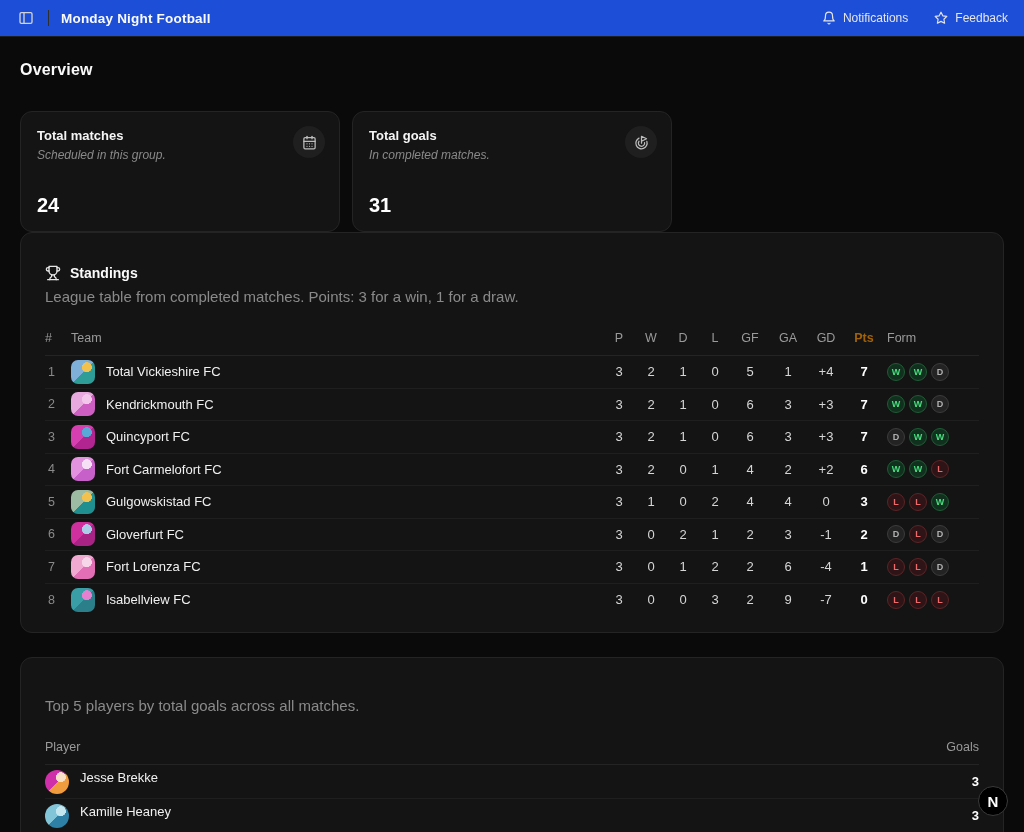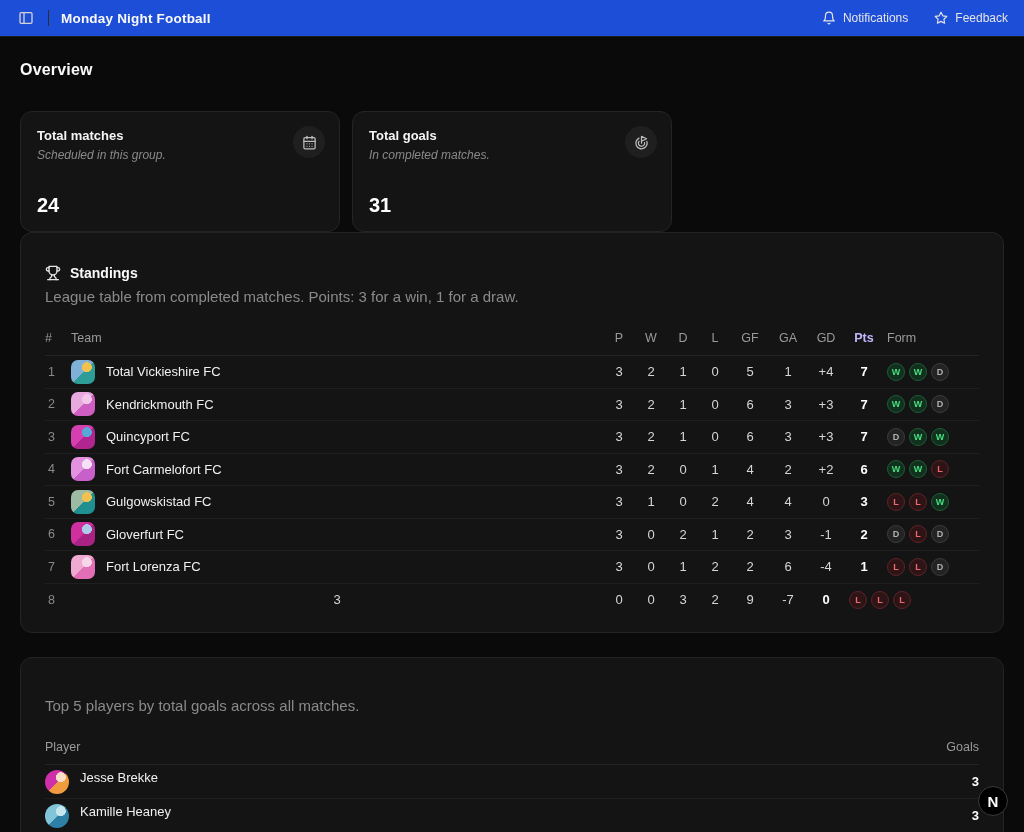--- a/index.html
+++ b/index.html
@@ -63,7 +63,7 @@
   }
   .t-head { padding:6px 0 10px; border-bottom:1px solid #242424; color:#9a9a9a; font-size:12.5px; }
   .t-head .h-center { text-align:center; }
-  .t-head .h-pts { color:#c4b5fd; font-weight:700; }
+  .t-head .h-pts { color:#a16207; font-weight:700; }
   .t-row { height:32.5px; border-bottom:1px solid #1f1f1f; font-size:13px; }
   .t-row:last-child { border-bottom:none; }
   .c-rank { color:#8a8a8a; font-size:12.5px; padding-left:3px; }

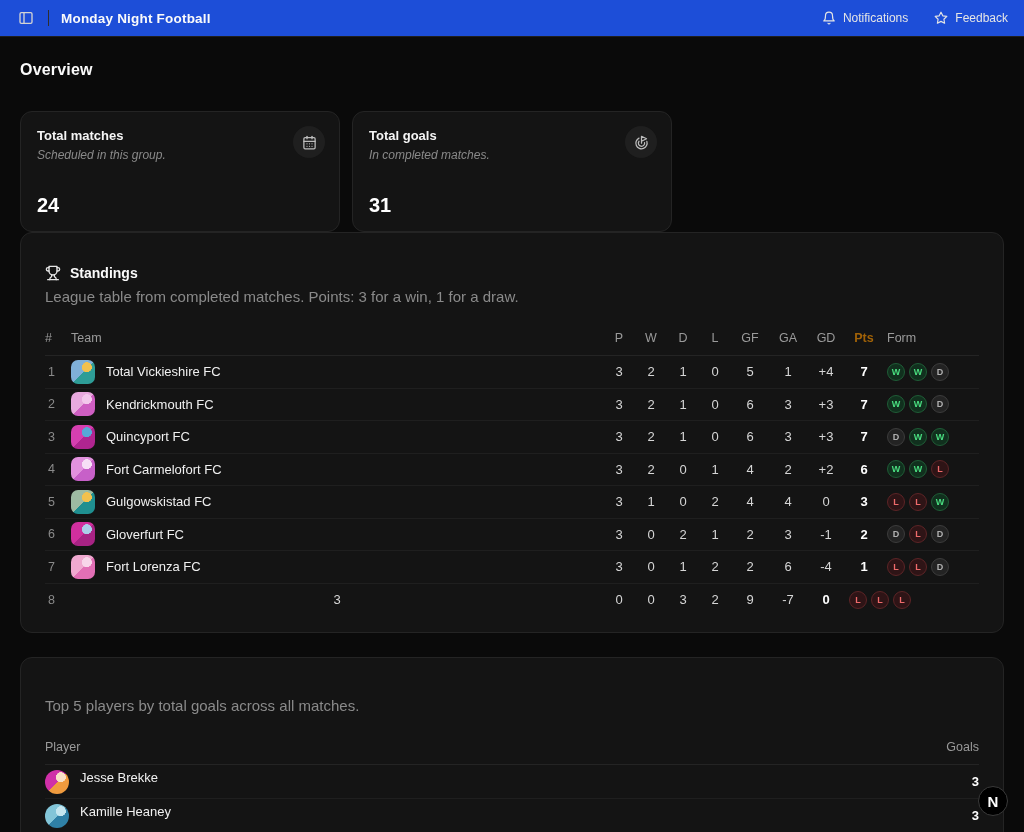--- a/index.html
+++ b/index.html
@@ -356,6 +356,10 @@
 
   <div class="t-grid t-row">
     <span class="c-rank">8</span>
+    <span class="c-team">
+      <span class="avatar" style="background: radial-gradient(circle at 66% 30%, rgb(232, 128, 210) 0px, rgb(232, 128, 210) 21%, rgba(0, 0, 0, 0) 22%), linear-gradient(135deg, rgb(58, 158, 166) 0px, rgb(58, 158, 166) 52%, rgb(43, 127, 138) 52%);"></span>
+      <span class="team-name">Isabellview FC</span>
+    </span>
     <span class="c-num">3</span>
     <span class="c-num">0</span>
     <span class="c-num">0</span>

